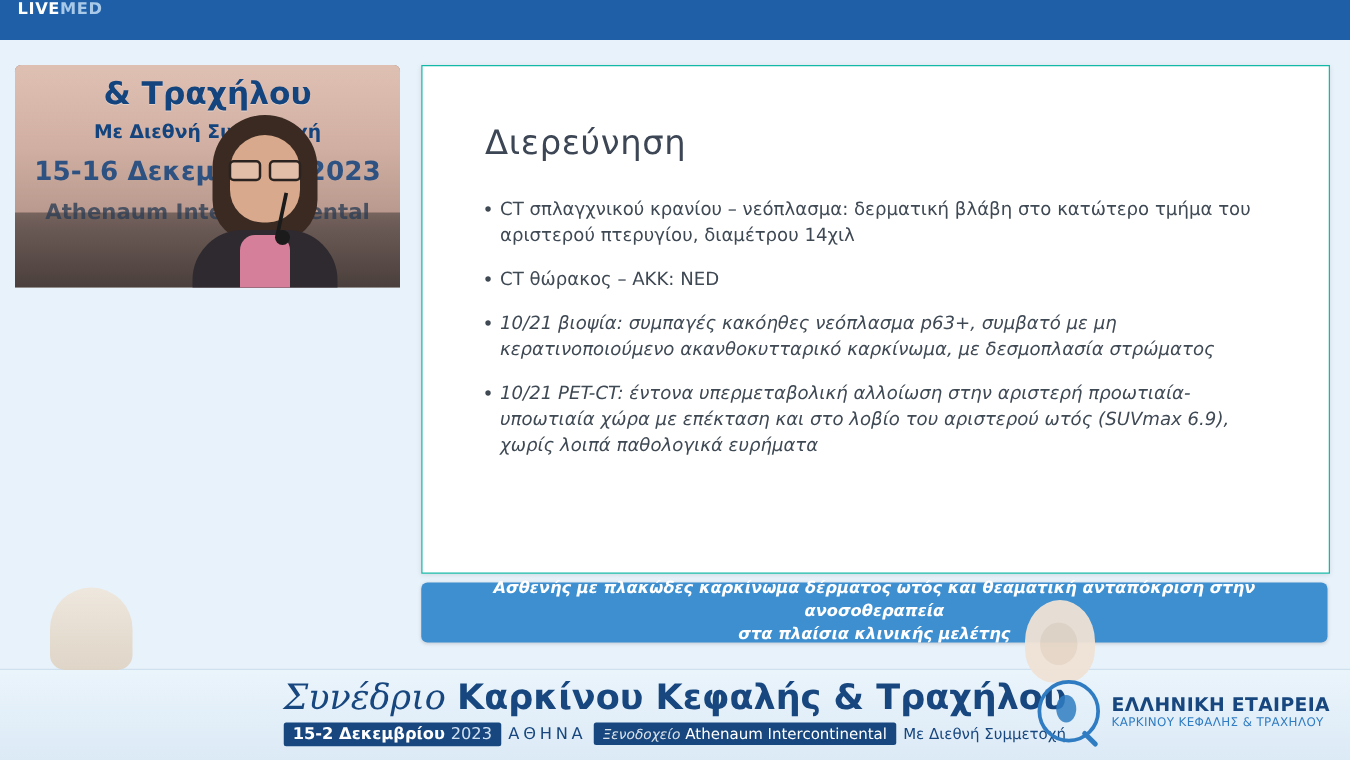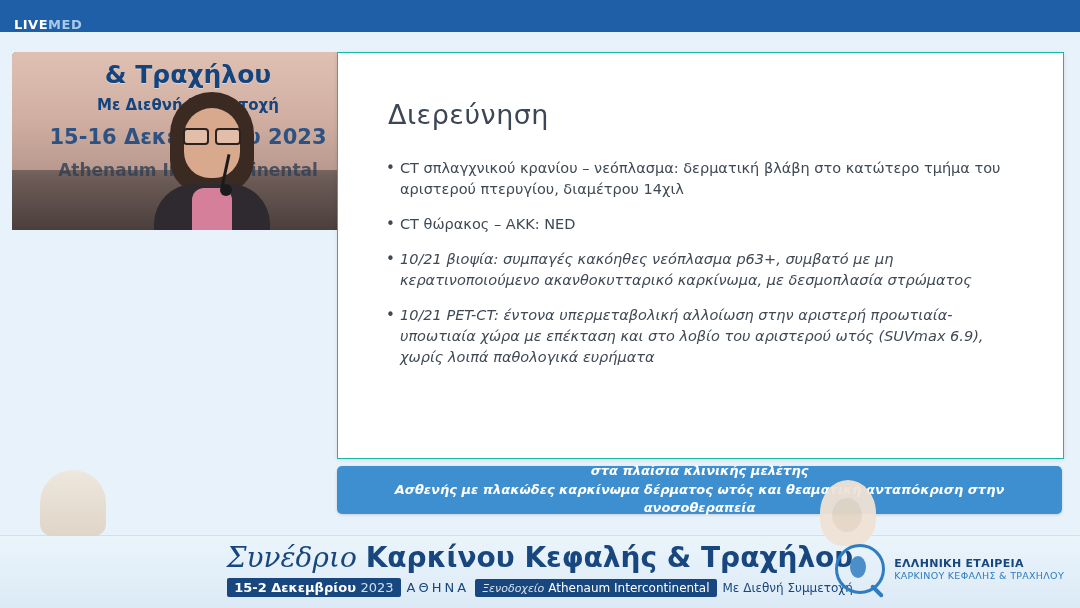--- a/index.html
+++ b/index.html
@@ -13,7 +13,7 @@
   .topbar{
     position:absolute;left:0;top:0;width:1080px;height:32px;
     background:#1e5fa8;
-    display:flex;align-items:flex-end;
+    display:flex;align-items:flex-start;
   }
   .logo{
     margin-left:14px;font-size:13px;font-weight:bold;letter-spacing:.5px;

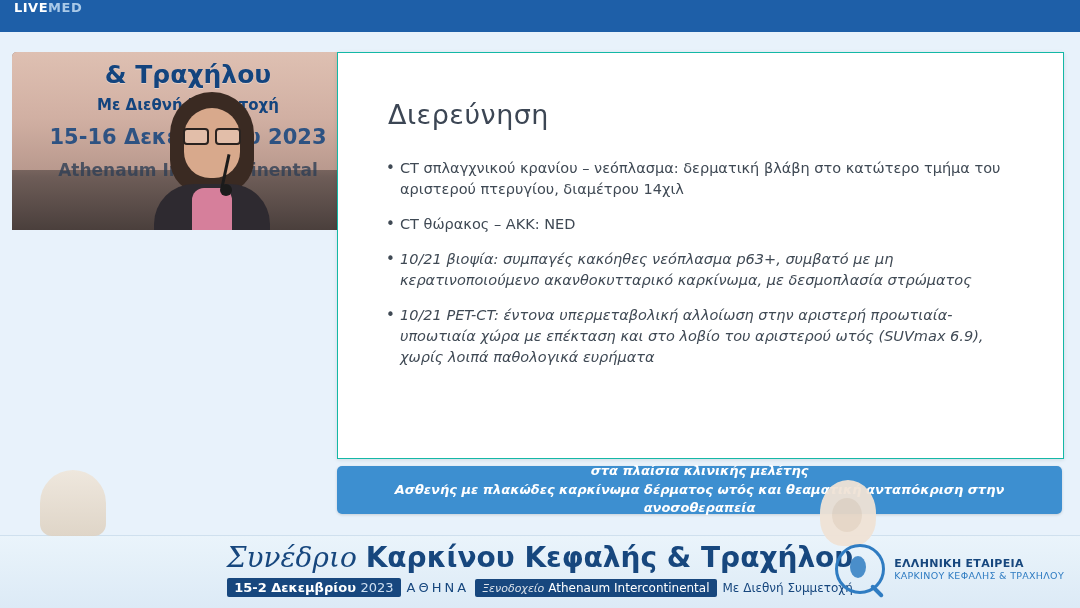--- a/index.html
+++ b/index.html
@@ -99,7 +99,7 @@
     border-radius:0 0 5px 5px;
     box-shadow:0 1px 3px rgba(0,0,0,.18);
   }
-  .speaker-video{border-radius:5px 5px 0 0;padding-left:44px;}
+  .speaker-video{border-radius:5px 5px 0 0;}
   
   .slide{
     position:absolute;left:337px;top:52px;width:725px;height:405px;

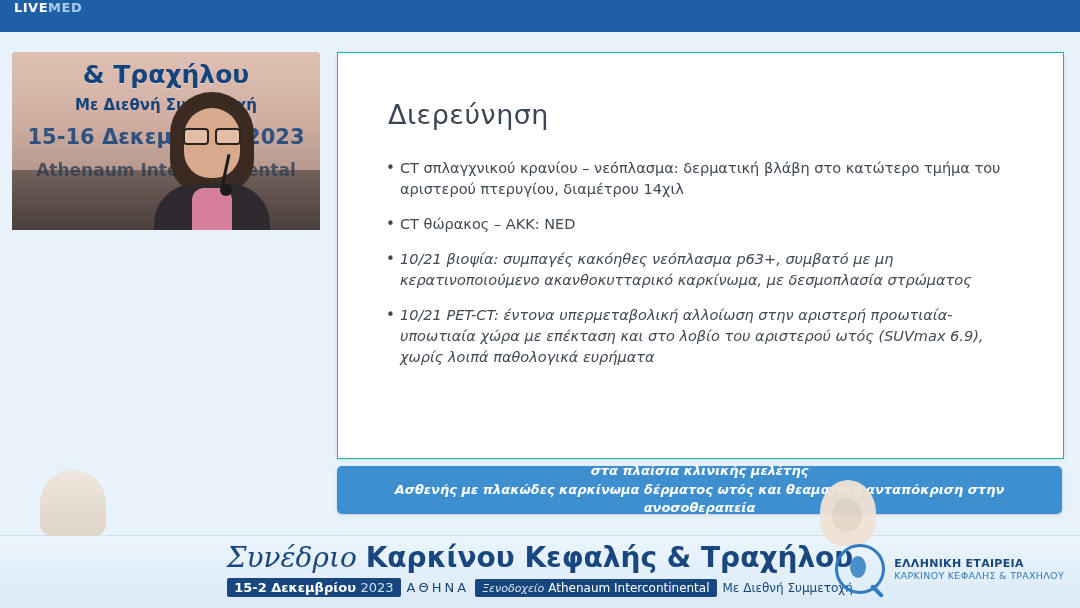--- a/index.html
+++ b/index.html
@@ -245,8 +245,8 @@
 </div>
 
 <div class="caption">
+  <div>Ασθενής με πλακώδες καρκίνωμα δέρματος ωτός και θεαματική ανταπόκριση στην ανοσοθεραπεία</div>
   <div>στα πλαίσια κλινικής μελέτης</div>
-  <div>Ασθενής με πλακώδες καρκίνωμα δέρματος ωτός και θεαματική ανταπόκριση στην ανοσοθεραπεία</div>
 </div>
 
 <div class="bottom">

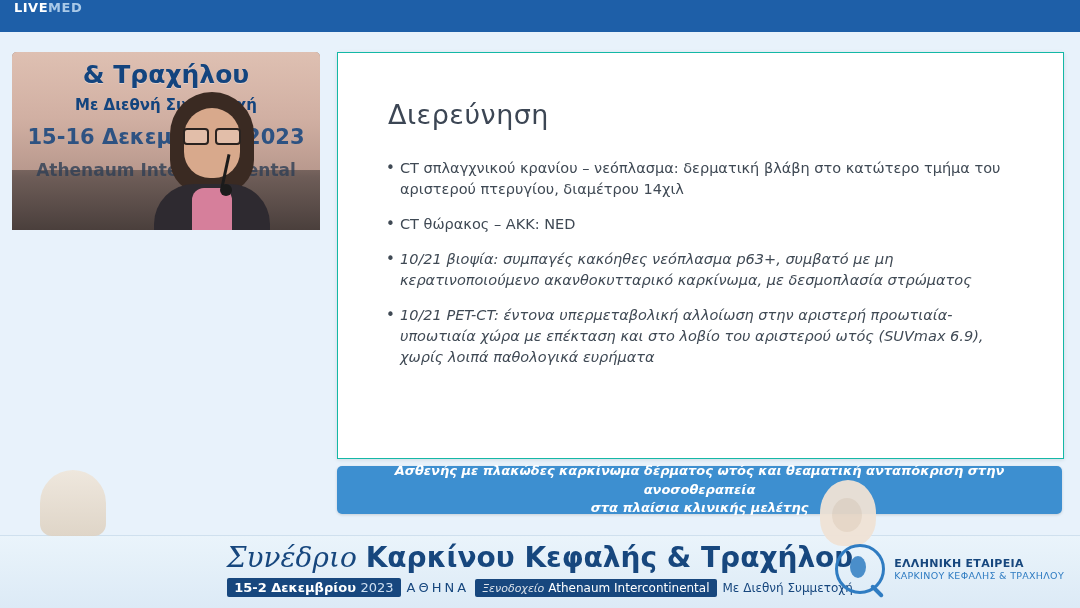--- a/index.html
+++ b/index.html
@@ -176,7 +176,7 @@
     content:"";position:absolute;left:12px;top:9px;width:16px;height:22px;
     border-radius:50%;background:#2f7cc2;opacity:.85;
   }
-  .soc-txt1{font-size:11px;font-weight:bold;color:#17477e;letter-spacing:.3px;}
+  .soc-txt1{font-size:15px;font-weight:bold;color:#17477e;letter-spacing:.3px;}
   .soc-txt2{font-size:9.5px;font-weight:normal;color:#2f7cc2;letter-spacing:.3px;}
   
   .podium{

